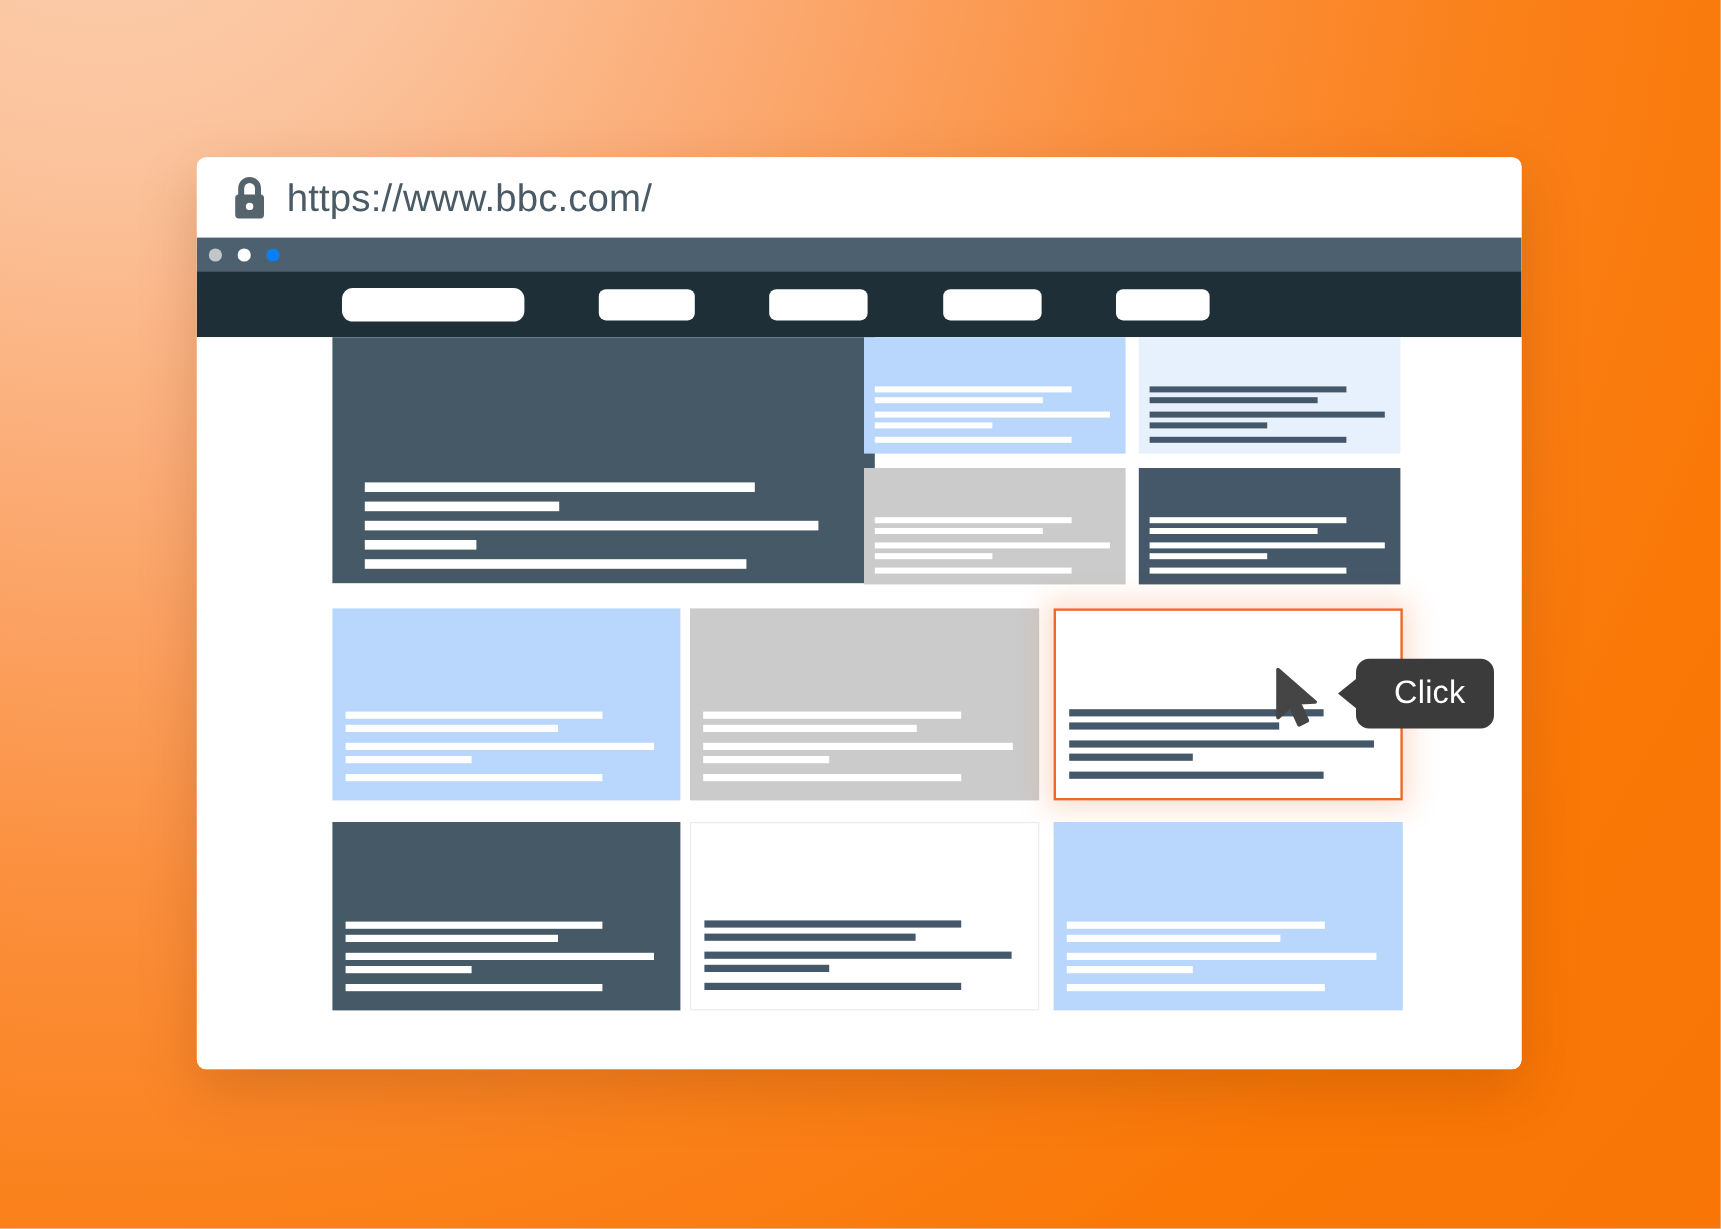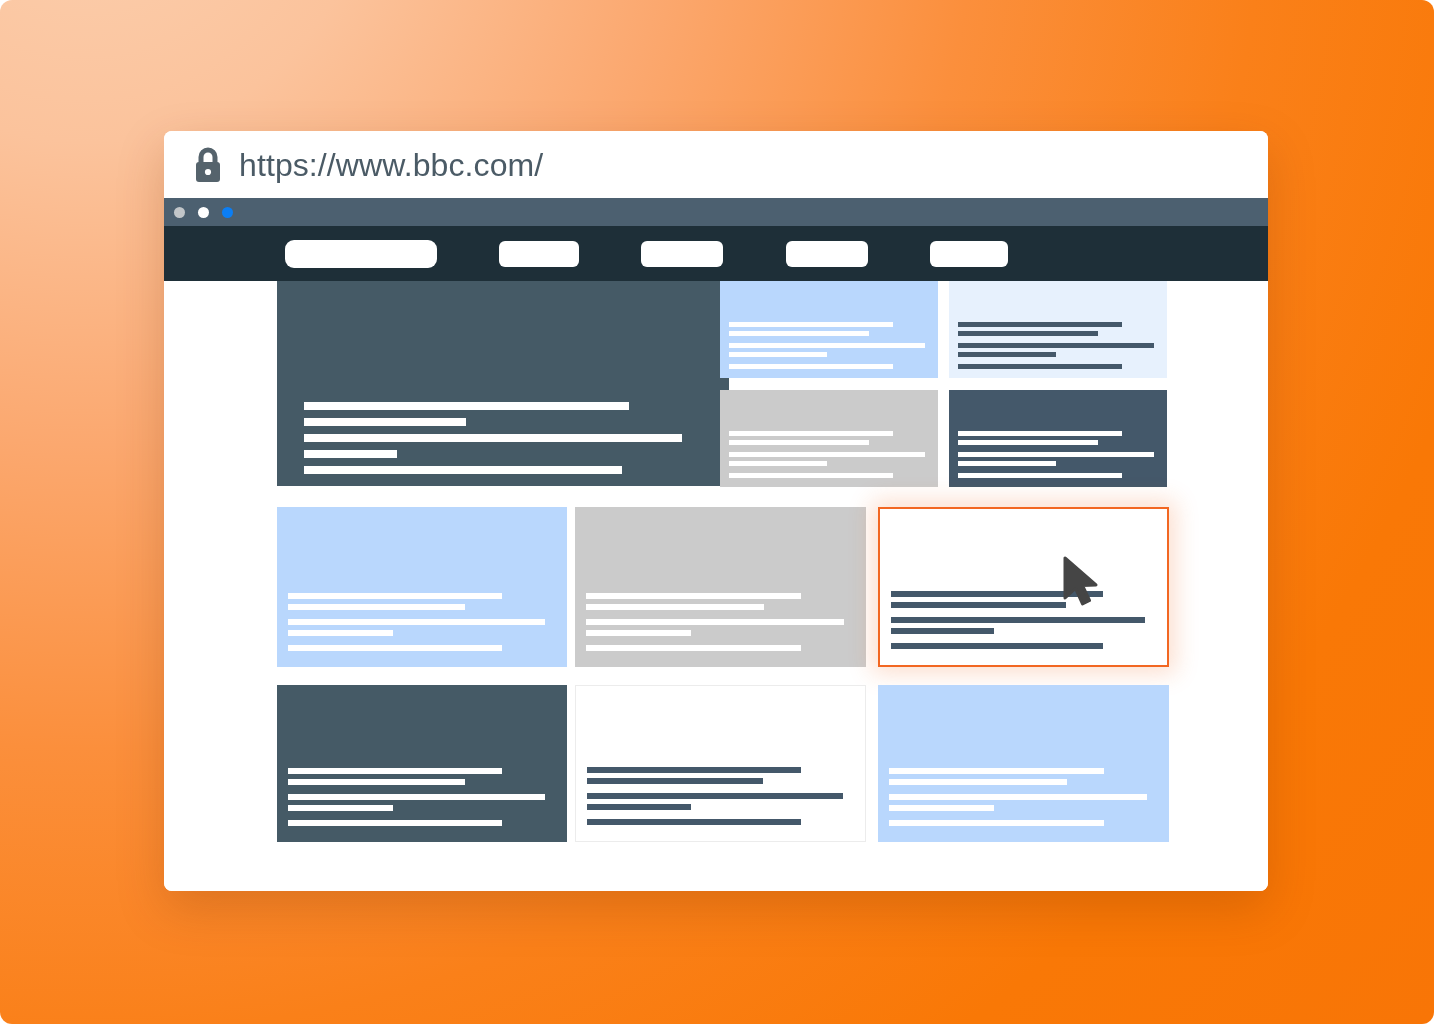--- a/index.html
+++ b/index.html
@@ -19,7 +19,6 @@
     inset: 0;
     background:
       radial-gradient(circle at 6% -14%, #fbd0b0 0%, #fbc39c 16%, #fba86f 33%, #fb8f3c 50%, #fa8019 66%, #f97806 82%, #f87506 100%);
-    border-radius: 12px;
   }
 
   

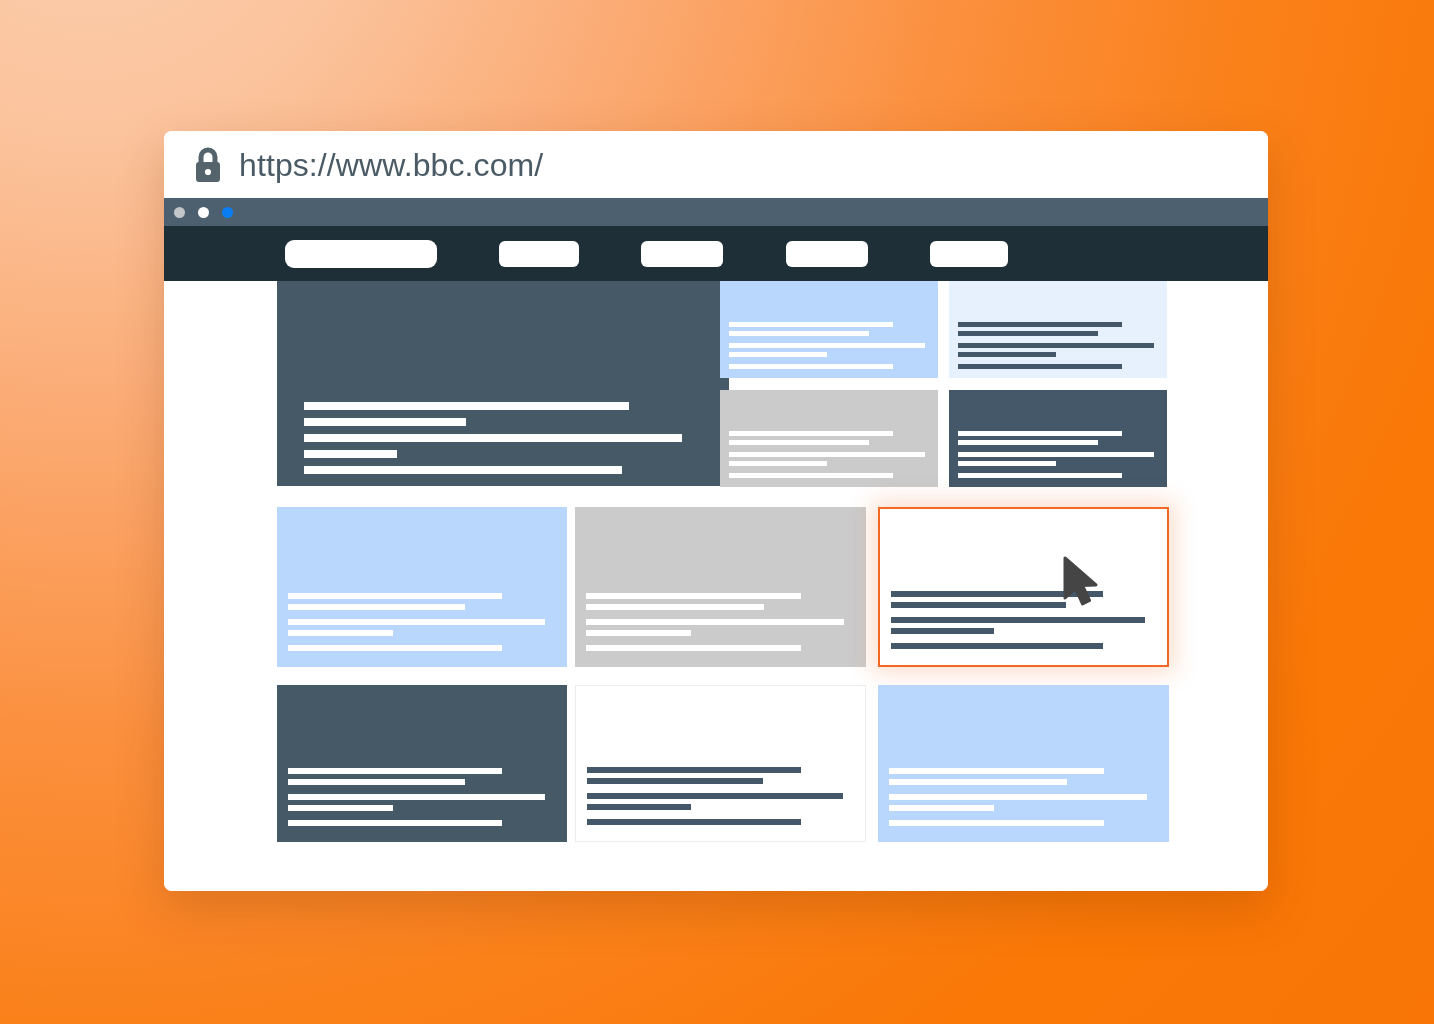--- a/index.html
+++ b/index.html
@@ -373,6 +373,10 @@
     <path d="M3 2 L3 42 L13.5 32.5 L20.5 48 L27.5 44.5 L20.5 29.5 L34 29 Z" fill="#454545" stroke="#454545" stroke-width="3" stroke-linejoin="round"></path>
   </svg>
 
+  <div id="click-tooltip">
+    <div id="click-tooltip-arrow"></div>
+    <span id="click-tooltip-label">Click</span>
+  </div>
 
 
 </div>

